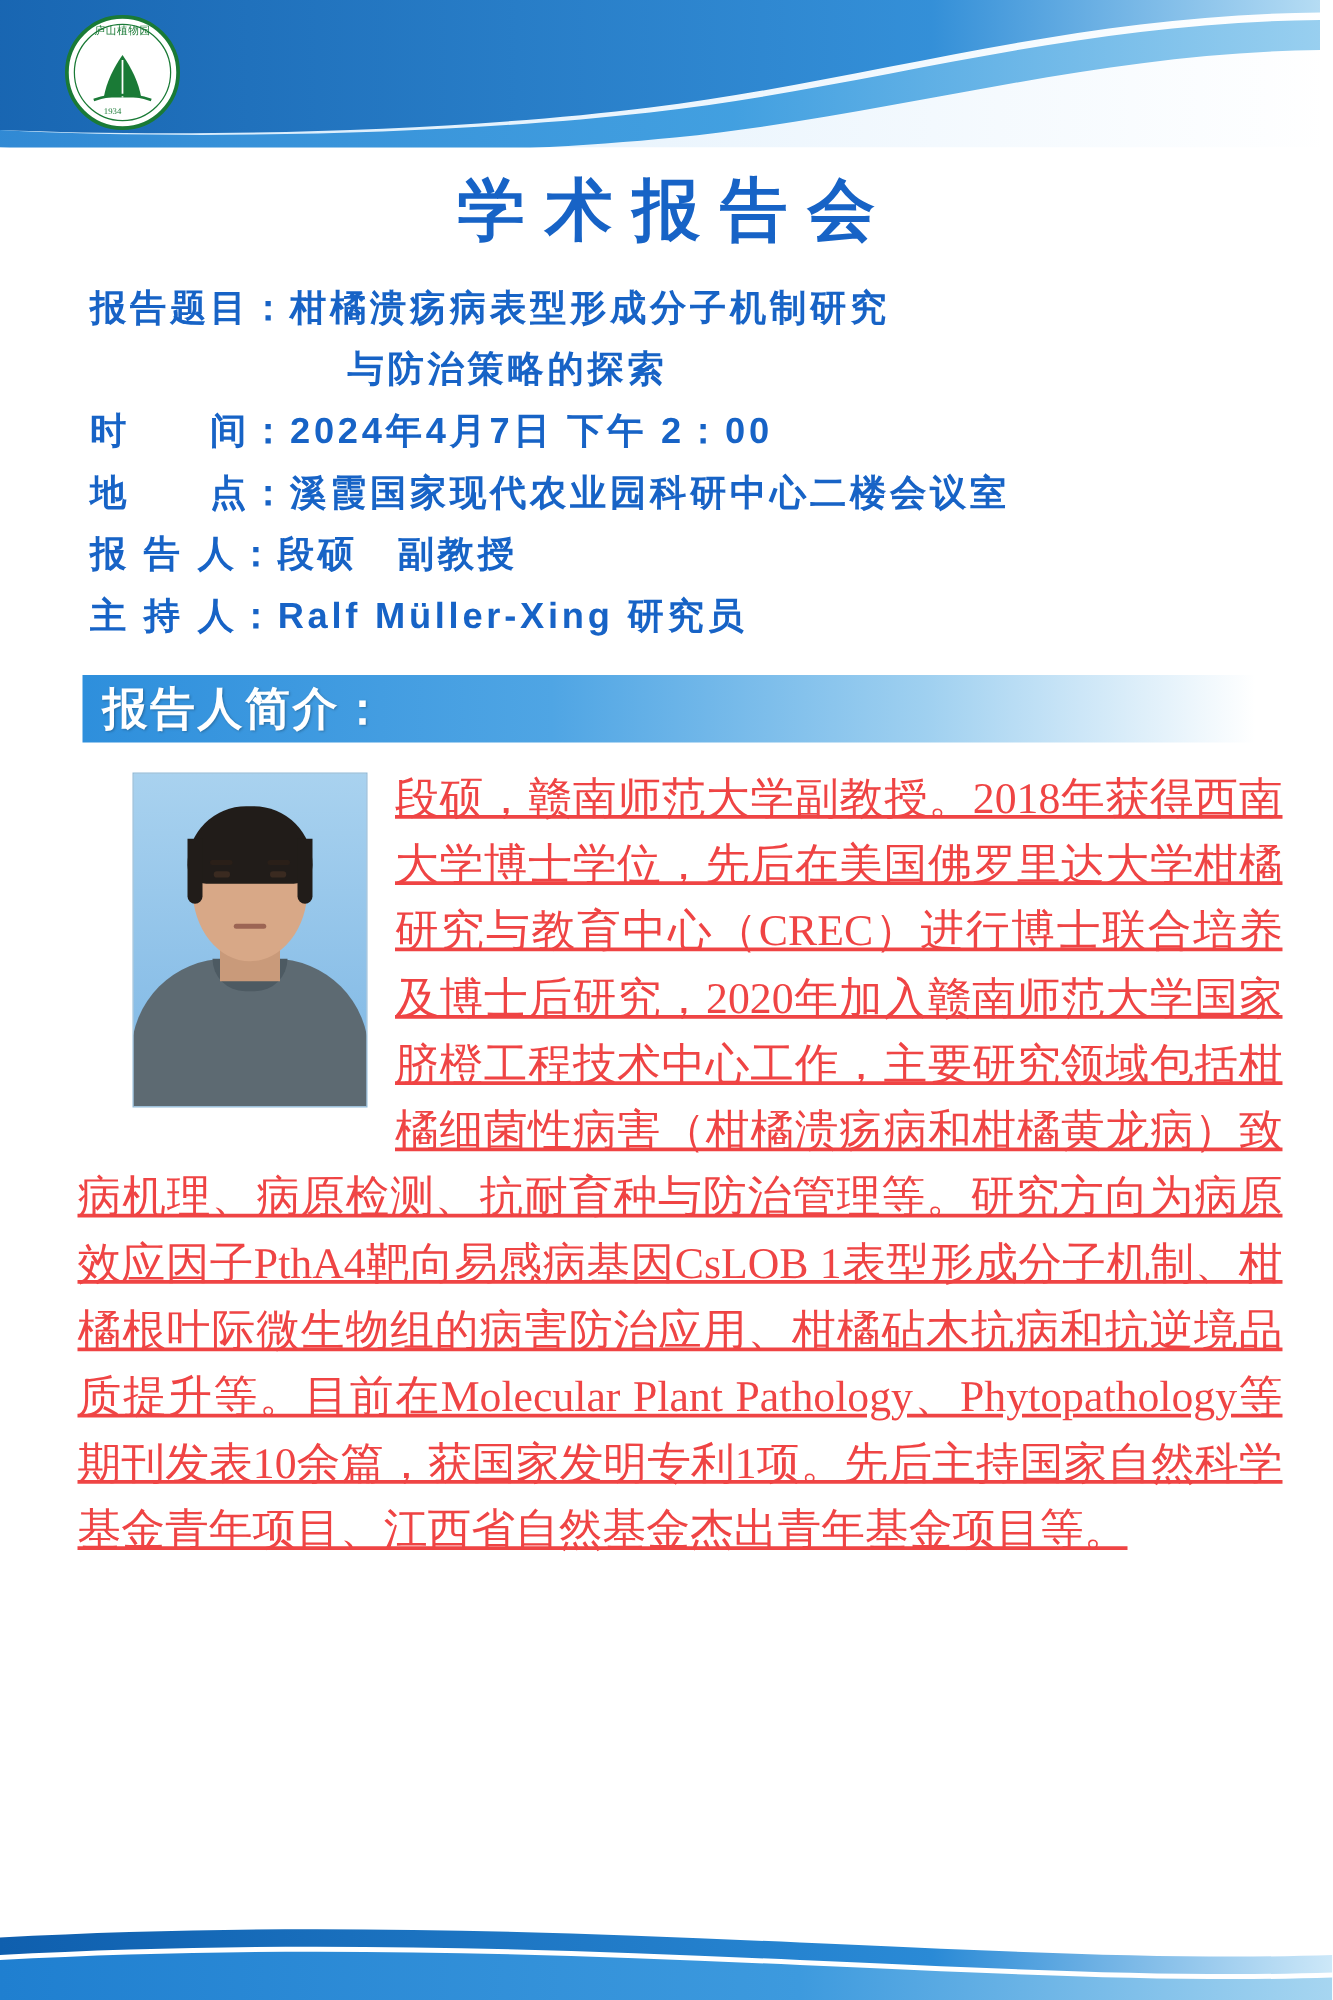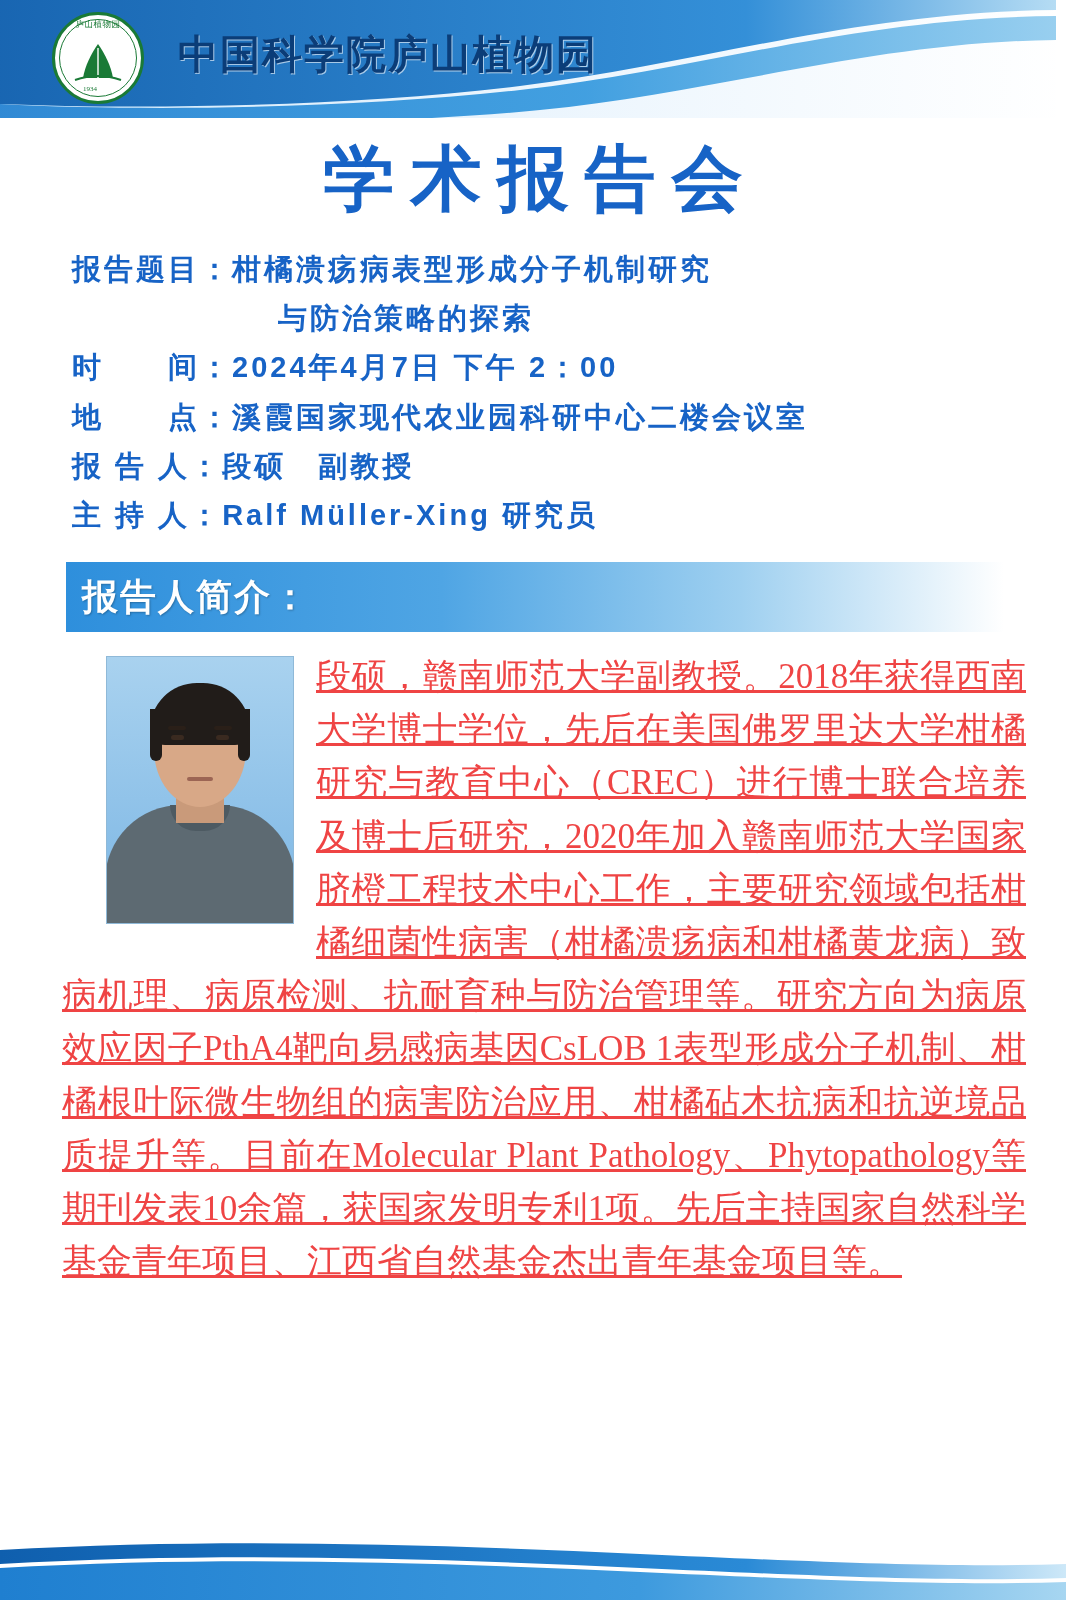--- a/index.html
+++ b/index.html
@@ -320,7 +320,6 @@
     <div class="logo-year">1934</div>
   </div>
 
-  <div class="header-title">中国科学院庐山植物园</div>
 </div>
 
 <div class="main-title">学术报告会</div>

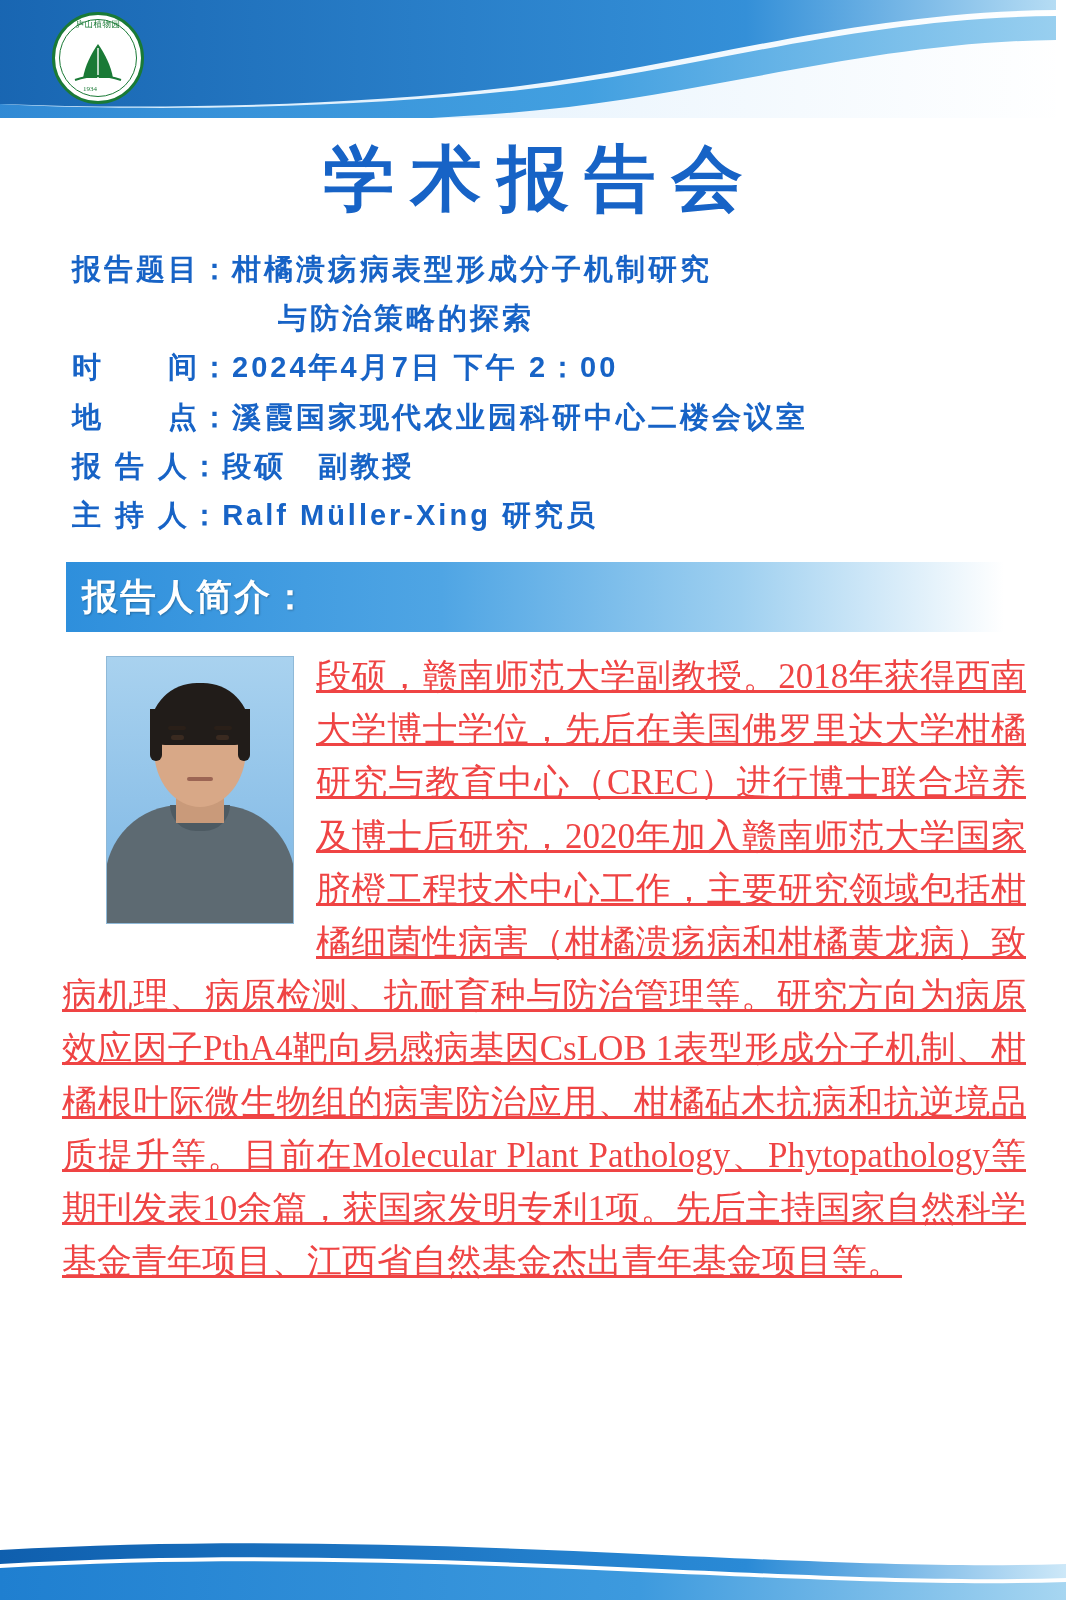--- a/index.html
+++ b/index.html
@@ -95,7 +95,7 @@
   .main-title {
     margin-top: 14px;
     text-align: center;
-    font-size: 71px;
+    font-size: 54px;
     font-weight: bold;
     color: #1763c6;
     letter-spacing: 16px;

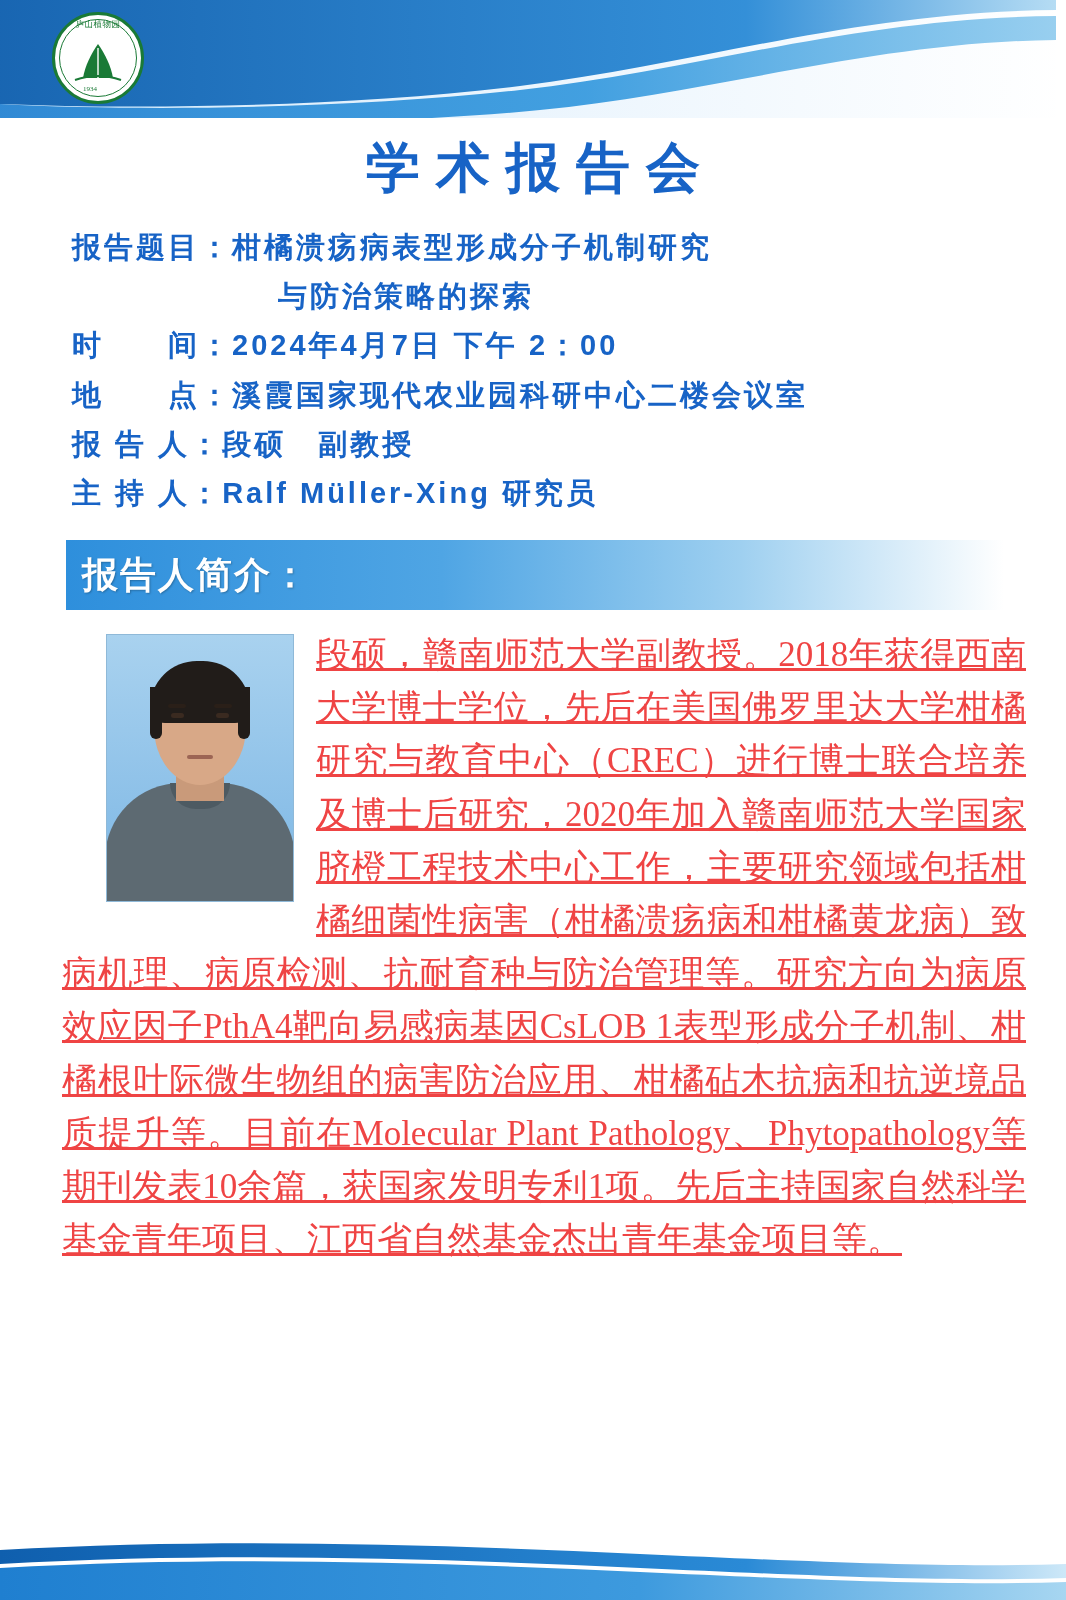--- a/index.html
+++ b/index.html
@@ -133,7 +133,7 @@
   
   .section-bar {
     margin: 26px 62px 0 66px;
-    height: 70px;
+    height: 54px;
     background: linear-gradient(to right, #2e8fdc 0%, #4fa5e4 40%, #9fd0f0 72%, #ffffff 100%);
     display: flex;
     align-items: center;

